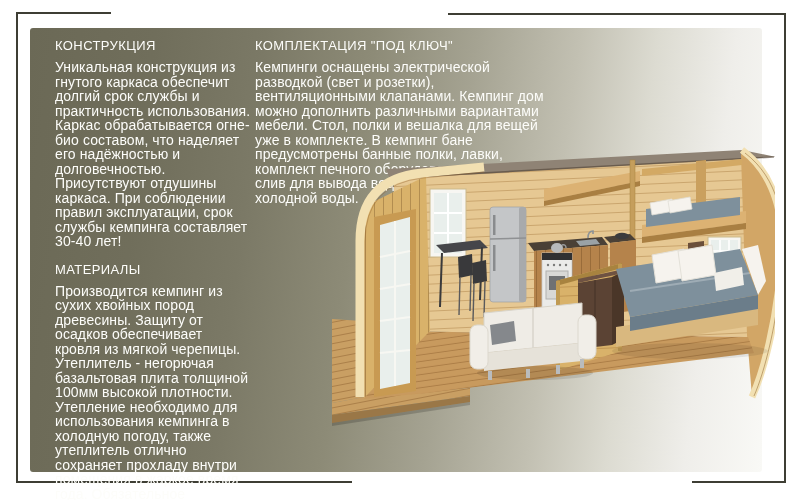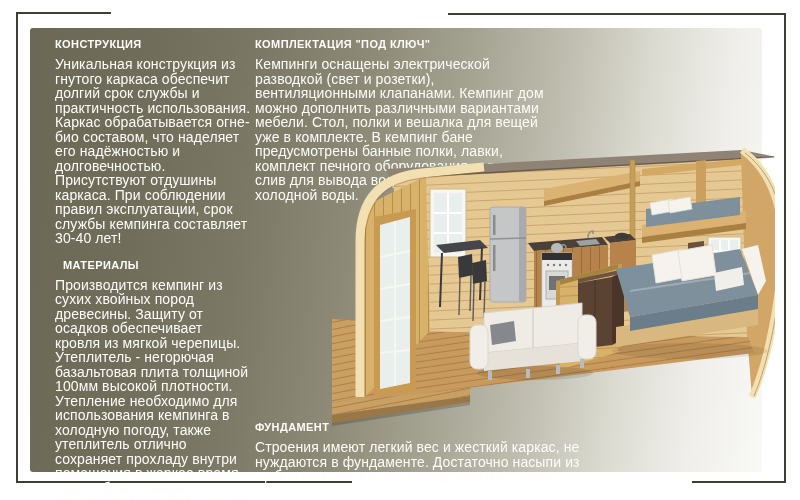--- a/index.html
+++ b/index.html
@@ -18,7 +18,7 @@
          background:linear-gradient(97deg,#6b6956 0%,#706e5b 16%,#7b7966 30%,#8d8b77 44%,
                      #a5a392 57%,#c2c0b2 70%,#dcdbd1 80%,#efeeea 90%,#f9f9f6 100%);}
   .txt{position:absolute;color:#fdfdfa;}
-  .hd{font-size:11px;font-weight:bold;letter-spacing:.4px;margin:0 0 7px 0;}
+  .hd{font-size:13px;font-weight:normal;letter-spacing:.4px;margin:0 0 7px 0;}
   .bd{font-size:14px;line-height:14.5px;letter-spacing:.1px;margin:0;}
   .col-left{left:55px;top:38px;width:196px;}
   .sec2{margin-top:13px;margin-left:8px;}

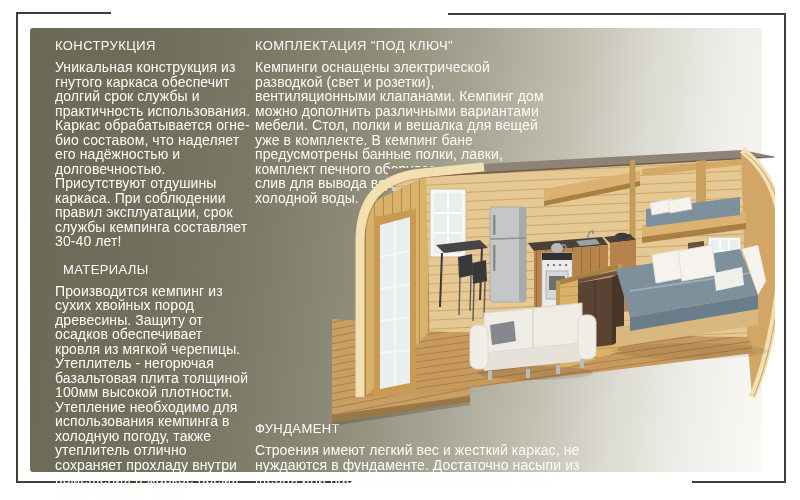--- a/index.html
+++ b/index.html
@@ -21,7 +21,7 @@
   .hd{font-size:13px;font-weight:normal;letter-spacing:.4px;margin:0 0 7px 0;}
   .bd{font-size:14px;line-height:14.5px;letter-spacing:.1px;margin:0;}
   .col-left{left:55px;top:38px;width:196px;}
-  .sec2{margin-top:13px;margin-left:8px;}
+  .sec2{margin-top:13px;}
   .col-mid{left:255px;top:38px;width:292px;}
   .foundation{left:255px;top:421px;width:335px;}
   .cabin{position:absolute;left:330px;top:145px;width:445px;height:290px;}

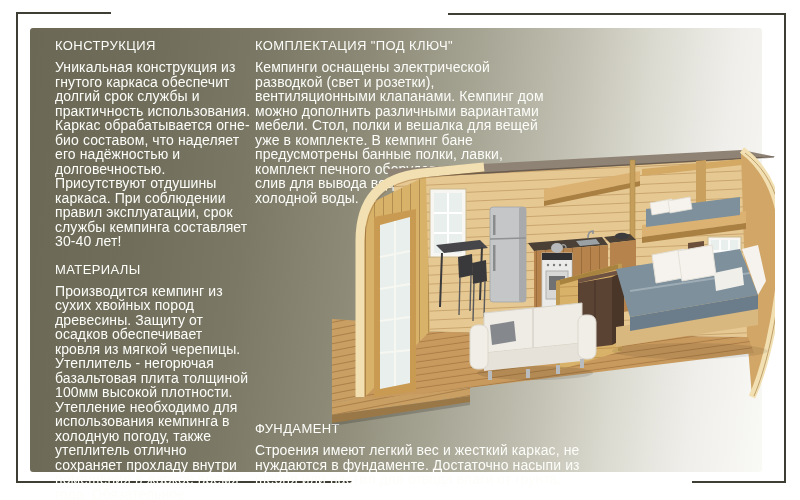--- a/index.html
+++ b/index.html
@@ -52,10 +52,6 @@
     <p class="bd">Кемпинги оснащены электрической разводкой (свет и розетки), вентиляционными клапанами. Кемпинг дом можно дополнить различными вариантами мебели. Стол, полки и вешалка для вещей уже в комплекте. В кемпинг бане предусмотрены банные полки, лавки, комплект печного оборудования, а также слив для вывода воды наружу и подвод для холодной воды.</p>
   </div>
 
-  <div class="txt foundation">
-    <h2 class="hd">ФУНДАМЕНТ</h2>
-    <p class="bd">Строения имеют легкий вес и жесткий каркас, не нуждаются в фундаменте. Достаточно насыпи из щебня или настил для отвода влаги от грунта.</p>
-  </div>
 
   <svg class="cabin" viewBox="0 0 445 290">
     <defs>

